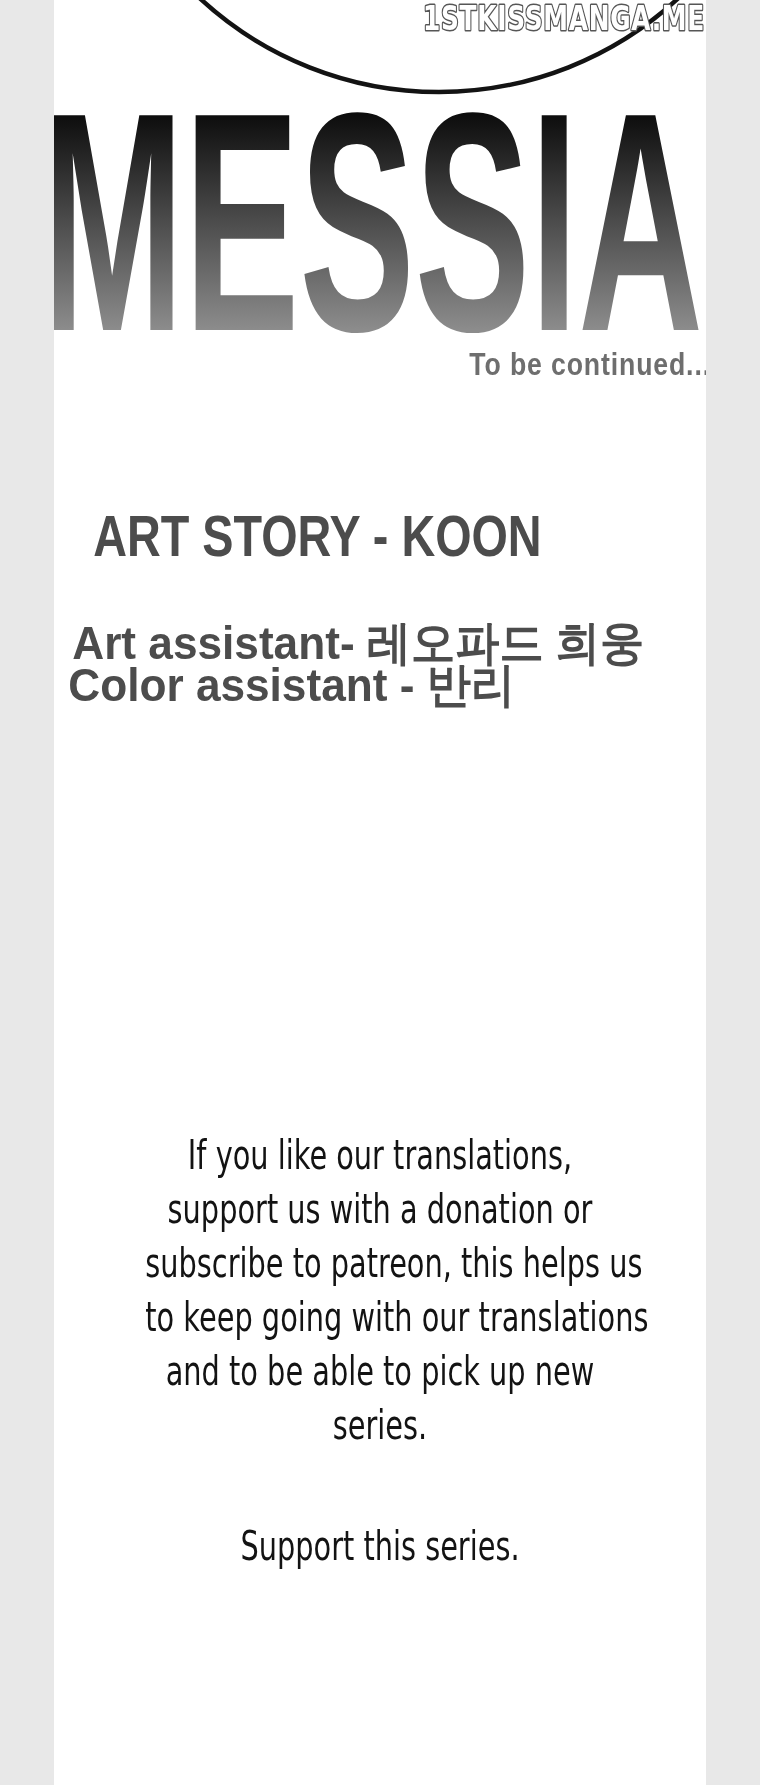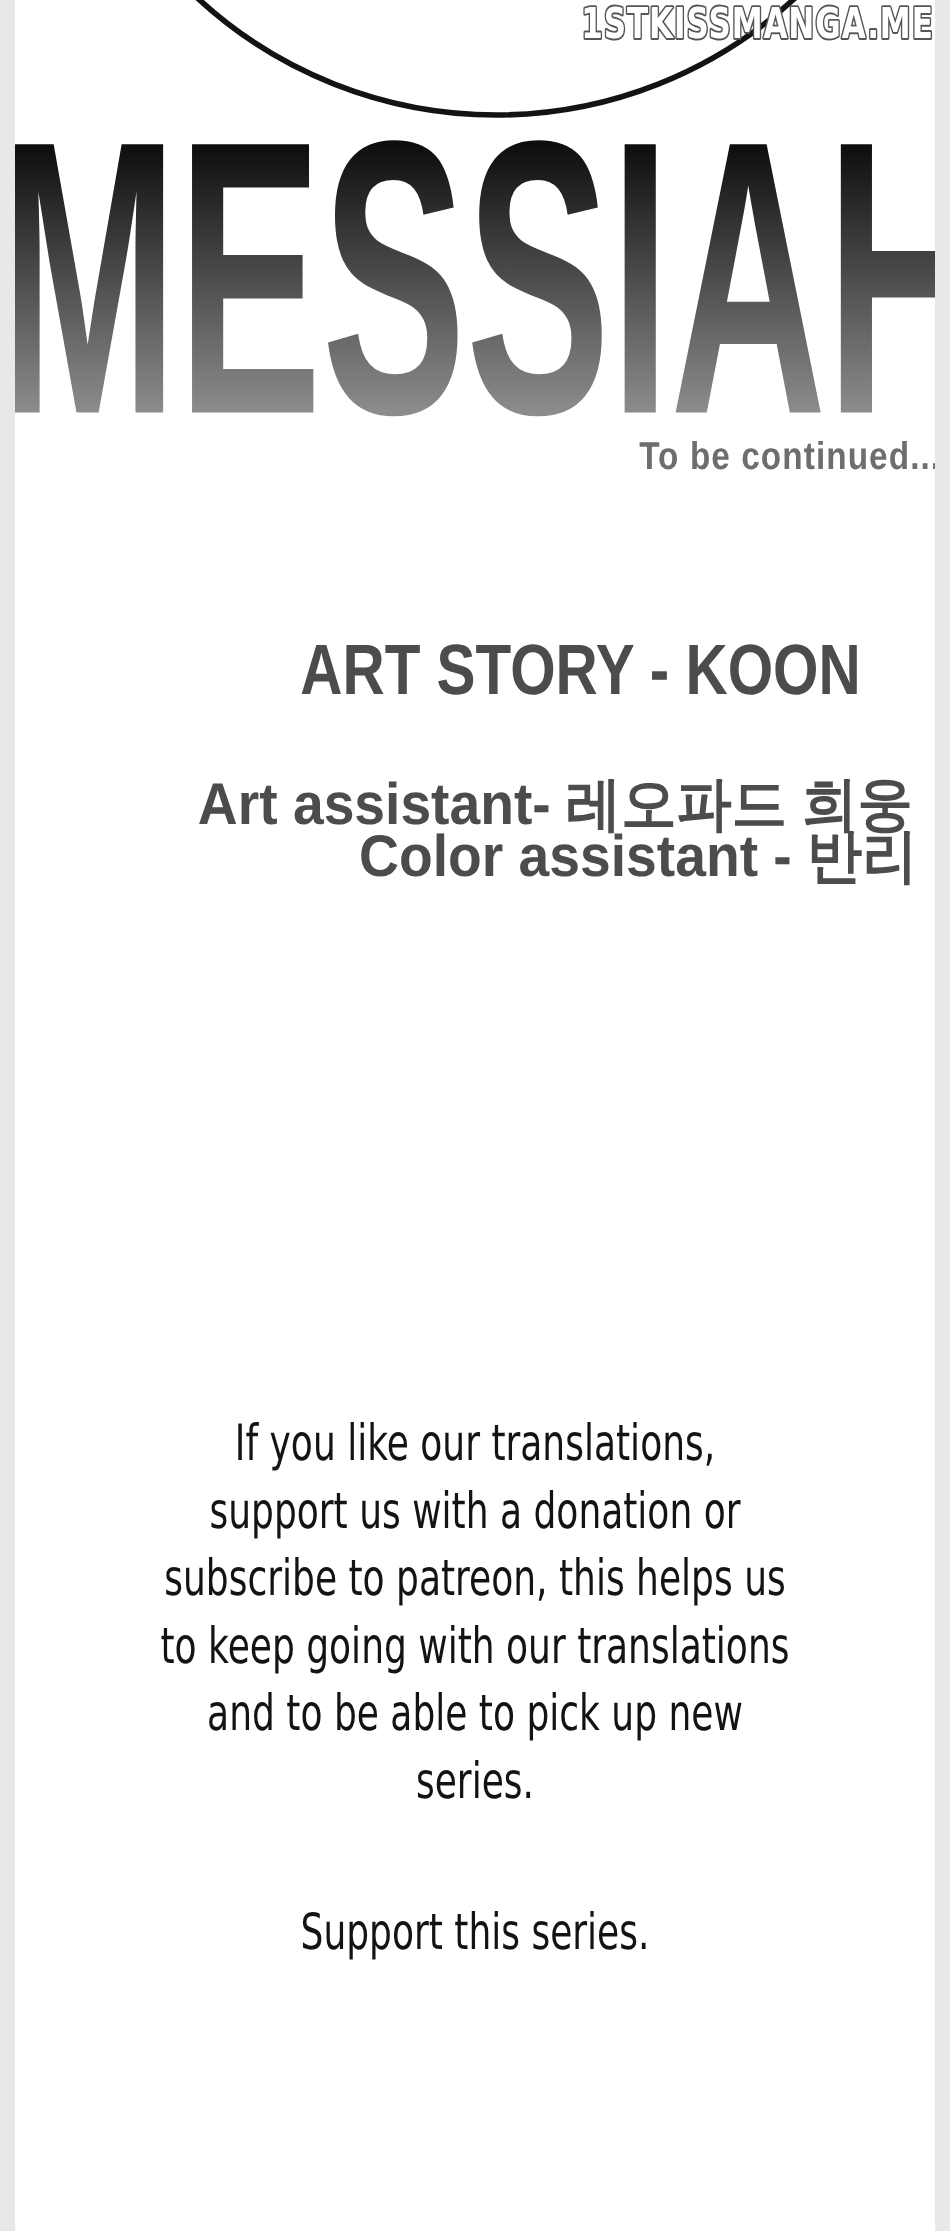--- a/index.html
+++ b/index.html
@@ -10,7 +10,7 @@
   *{margin:0;padding:0;box-sizing:border-box;}
   body{background:#e8e8e8;font-family:"Liberation Sans",sans-serif;}
   .page{
-    position:relative;width:736px;height:1785px;margin:0 auto;
+    position:relative;width:652px;height:1785px;margin:0 auto;
     background:var(--background);overflow:hidden;
   }
   .arc-svg{position:absolute;top:0;left:0;z-index:1;}

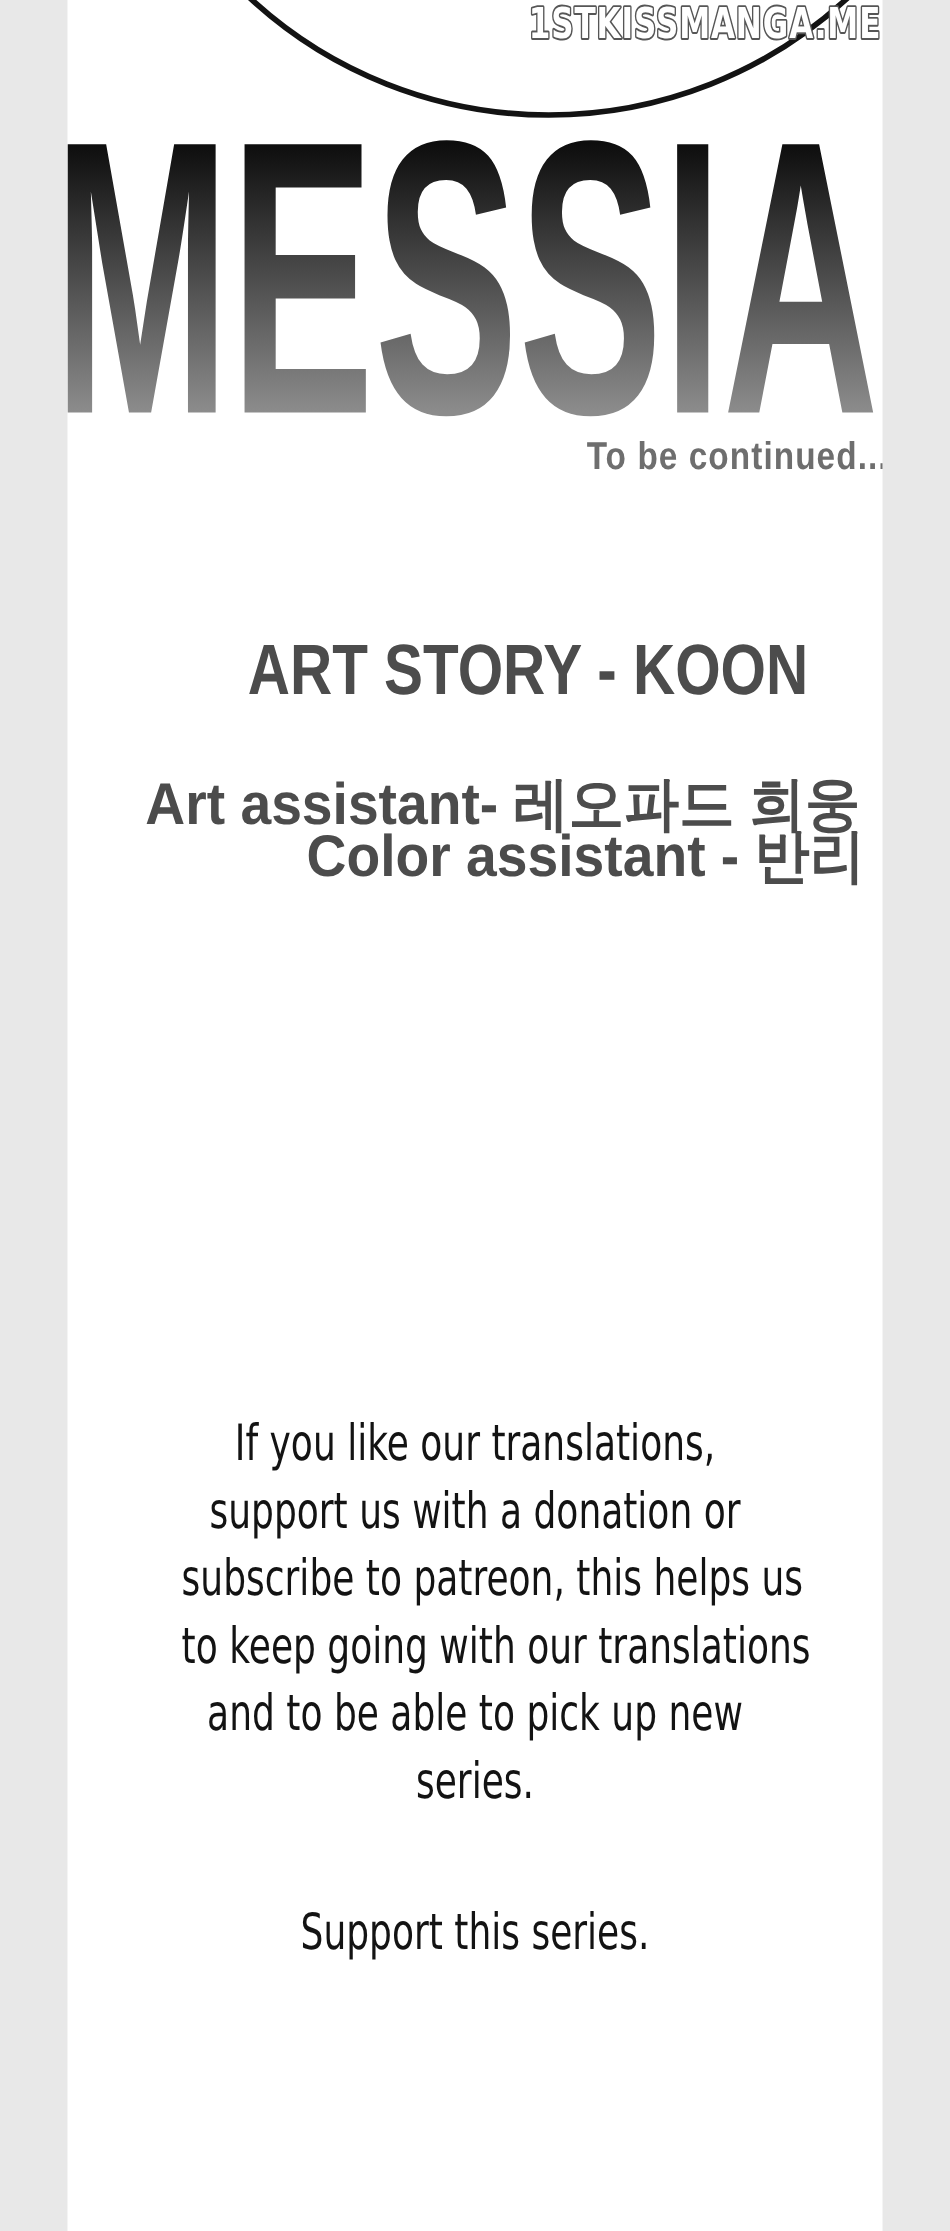--- a/index.html
+++ b/index.html
@@ -33,7 +33,7 @@
     white-space:nowrap;
   }
   .credit-line{
-    position:absolute;left:0;right:0;text-align:right;
+    position:absolute;left:0;right:0;text-align:left;
     color:var(--credit-gray);font-weight:bold;white-space:nowrap;
   }
   .credit-main{top:503px;font-size:57px;}

